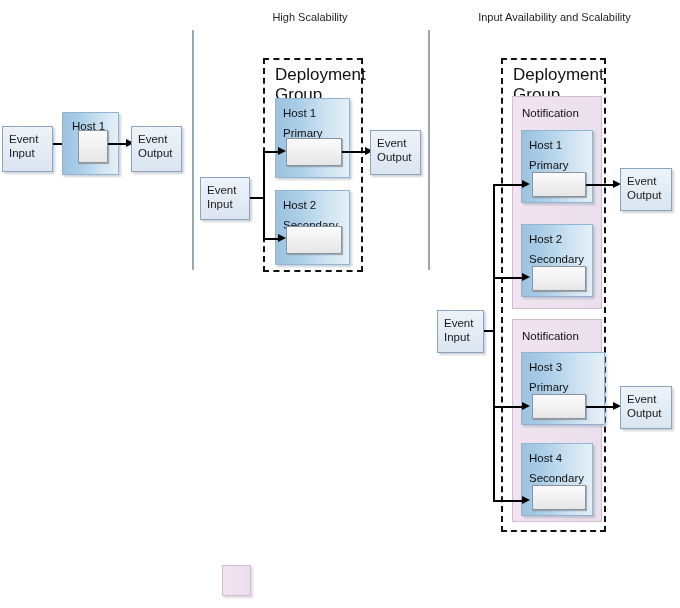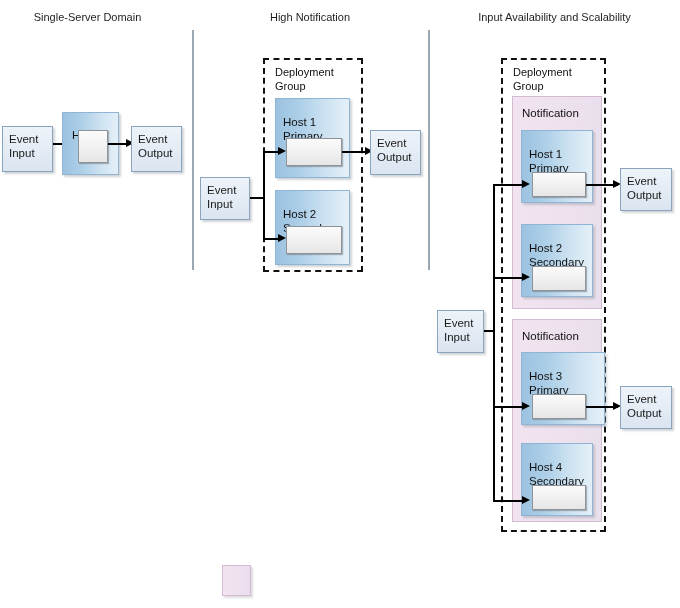--- a/index.html
+++ b/index.html
@@ -138,7 +138,6 @@
 
 <div class="stage">
 
-  <div class="panel-title" style="left:0px; top:11px; width:175px;">Single-Server Domain</div>
 
   <div class="panel-title" style="left:230px; top:11px; width:160px;">High Notification</div>
 

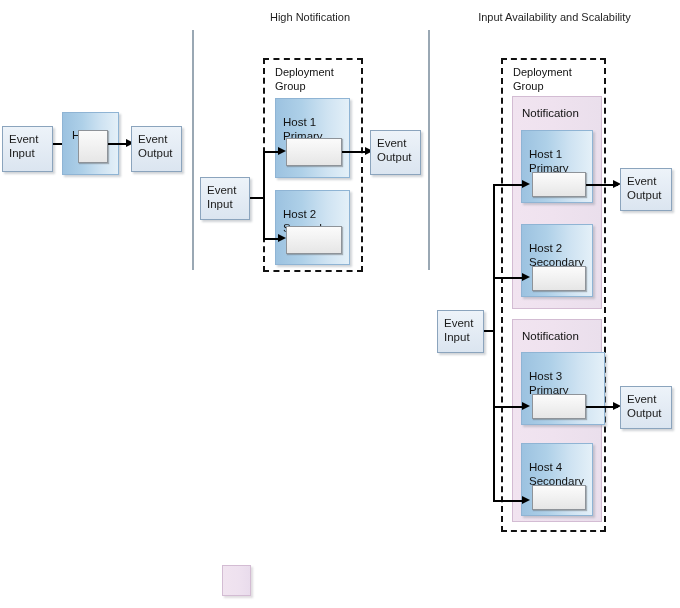--- a/index.html
+++ b/index.html
@@ -139,7 +139,7 @@
 <div class="stage">
 
 
-  <div class="panel-title" style="left:230px; top:11px; width:160px;">High Notification</div>
+  <div class="panel-title" style="left:230px; top:11px; width:160px;">High Scalability</div>
 
   <div class="panel-title" style="left:442px; top:11px; width:225px;">Input Availability and Scalability</div>
 

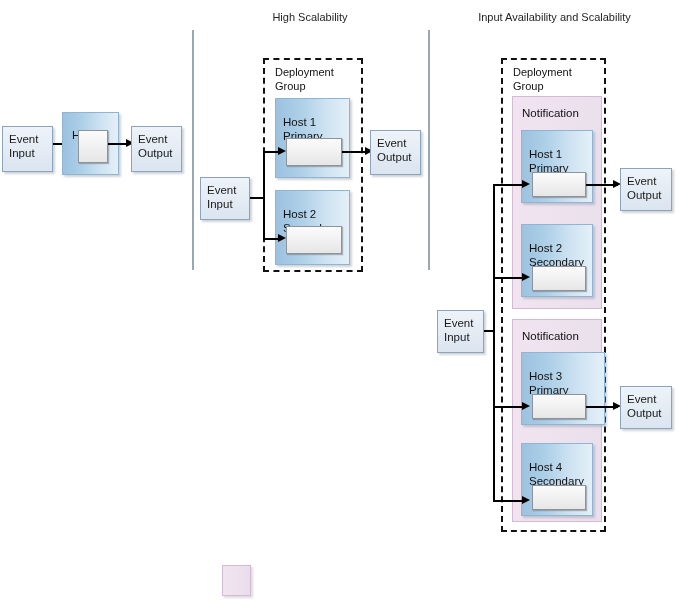--- a/index.html
+++ b/index.html
@@ -98,8 +98,8 @@
     position: absolute;
     left: 10px;
     top: 5px;
-    font-size: 11px;
-    line-height: 14px;
+    font-size: 17px;
+    line-height: 20px;
     color: #111;
     white-space: pre-line;
   }

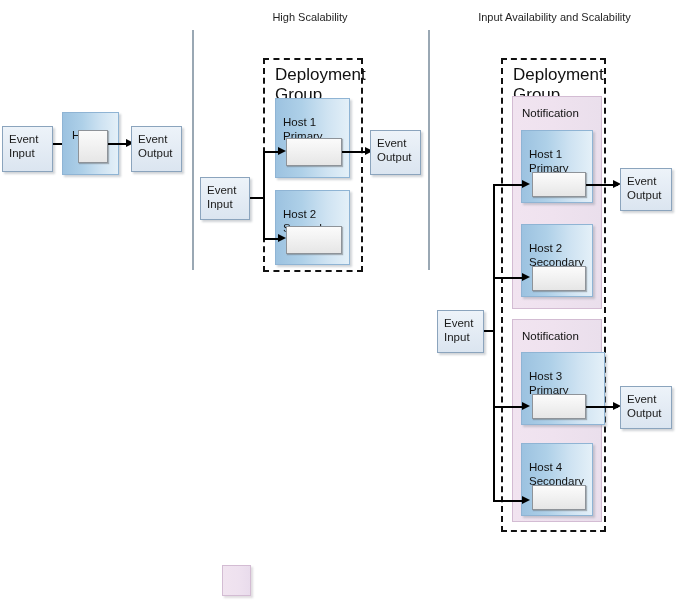--- a/index.html
+++ b/index.html
@@ -59,10 +59,9 @@
     left: 7px;
     top: 4px;
     font-size: 11.5px;
-    line-height: 14px;
+    line-height: 20px;
     color: #111;
     white-space: pre-line;
-    margin-top: 12px;
   }
   .host-inner {
     position: absolute;

